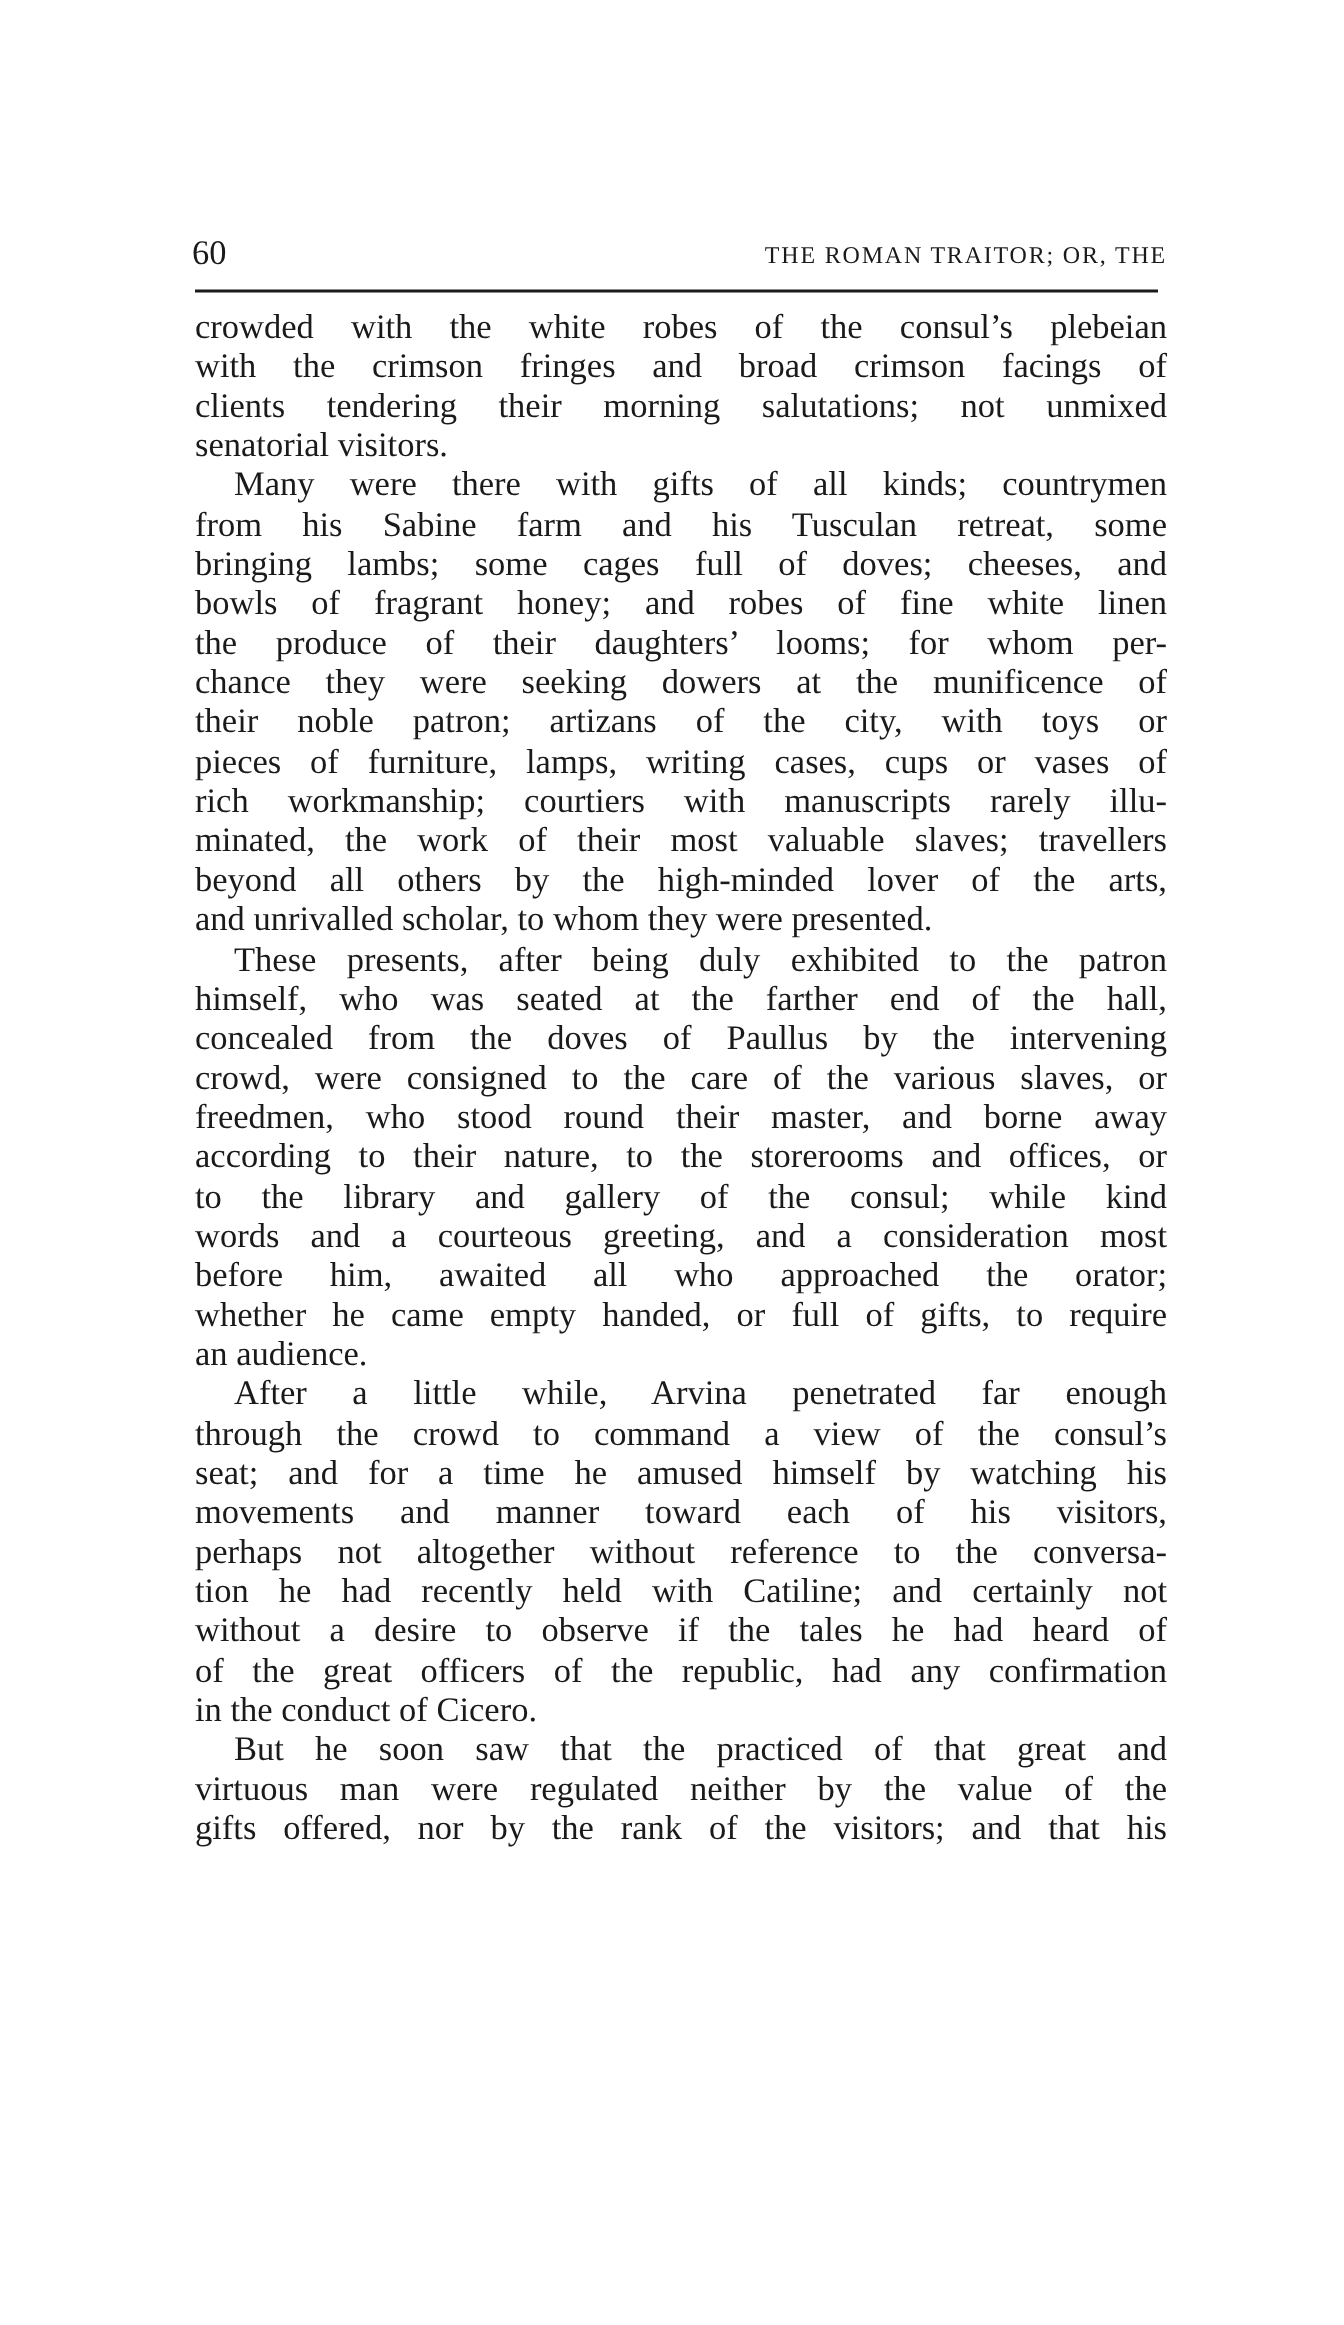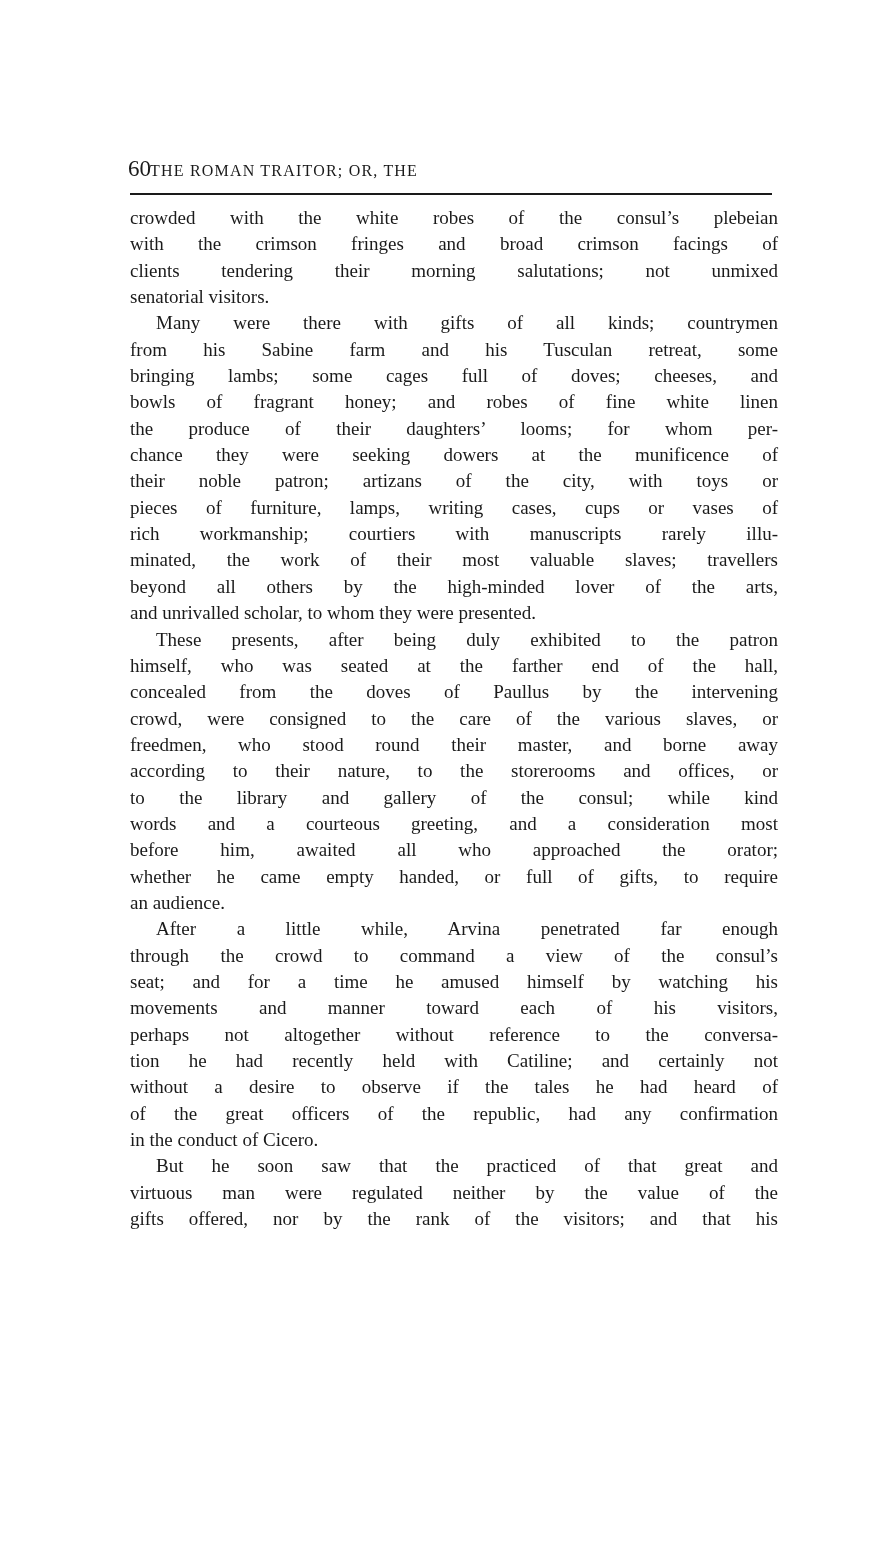--- a/index.html
+++ b/index.html
@@ -17,7 +17,7 @@
       position: absolute; left: -2px; top: 4px; font-size: 23px;
     }
     .running-title {
-      position: absolute; left: 0; right: 0; top: 10px; text-align: left;
+      position: absolute; left: 0; right: 0; top: 10px; text-align: right;
       font-size: 16px; letter-spacing: 1.2px; font-weight: normal;
       padding-left: 20px;
     }

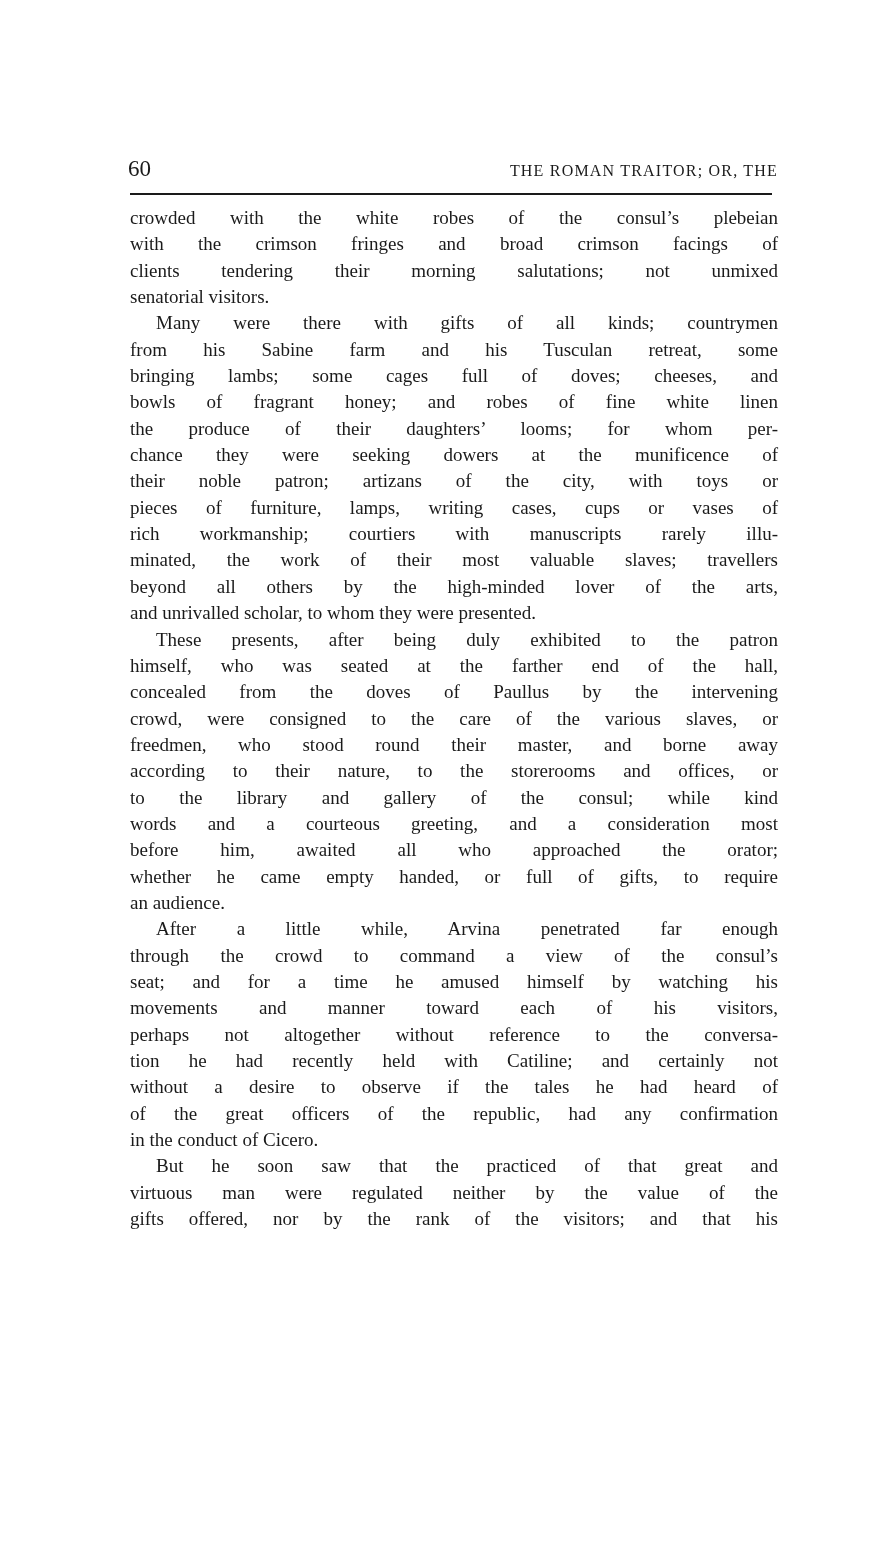--- a/index.html
+++ b/index.html
@@ -24,7 +24,7 @@
     .rule {
       height: 2px; background: #1a1a1a; margin-top: 9px; margin-bottom: 10px; width: 642px;
     }
-    .body-text { font-size: 19px; line-height: 26.35px; }
+    .body-text { font-size: 23px; line-height: 26.35px; }
     .line {
       display: block; white-space: nowrap; text-align: justify;
       text-align-last: justify; height: 26.35px;

